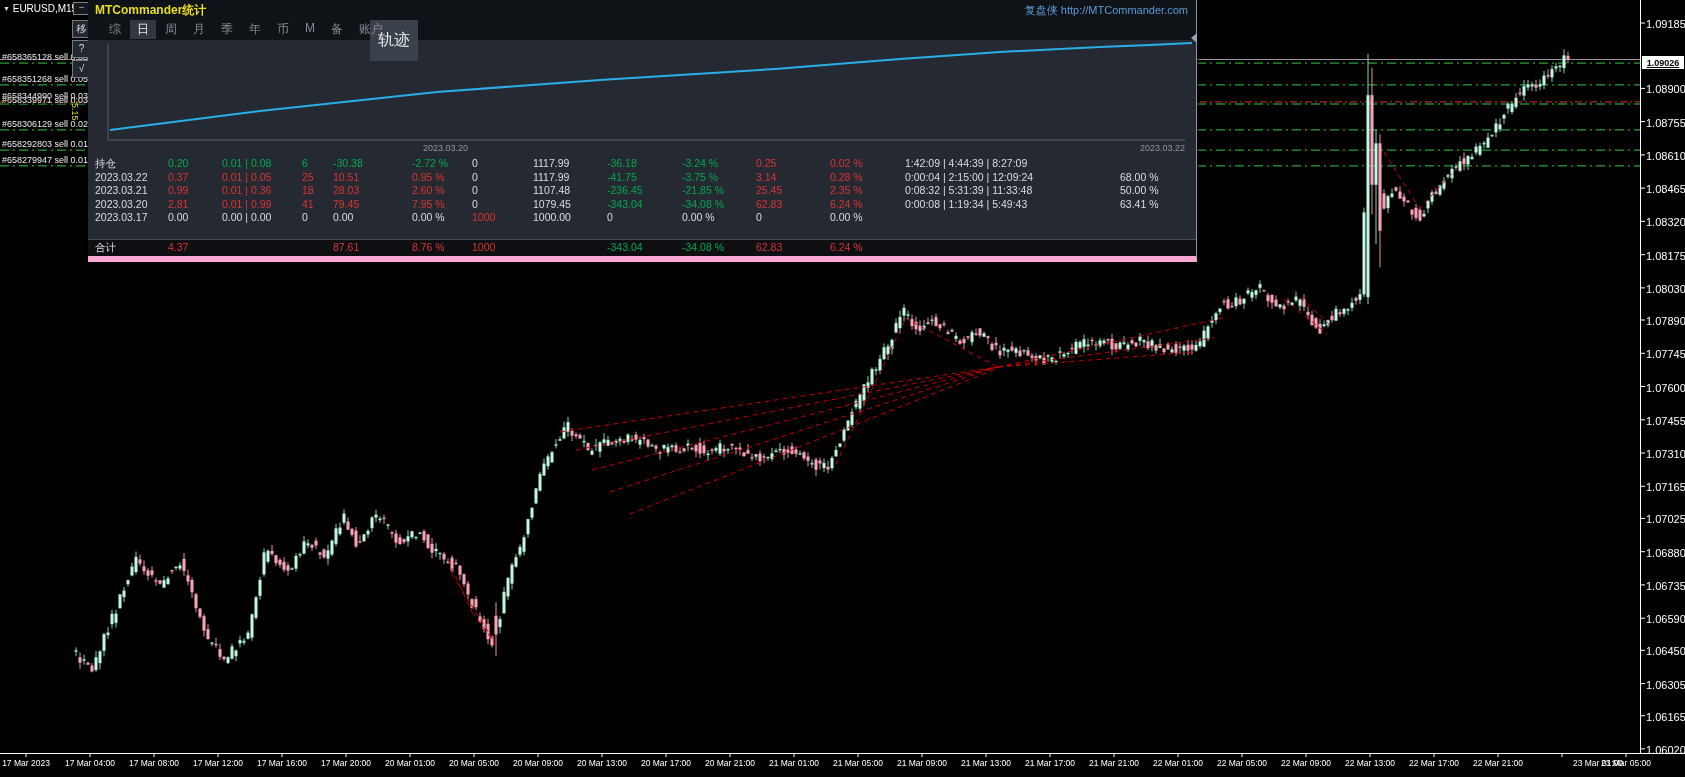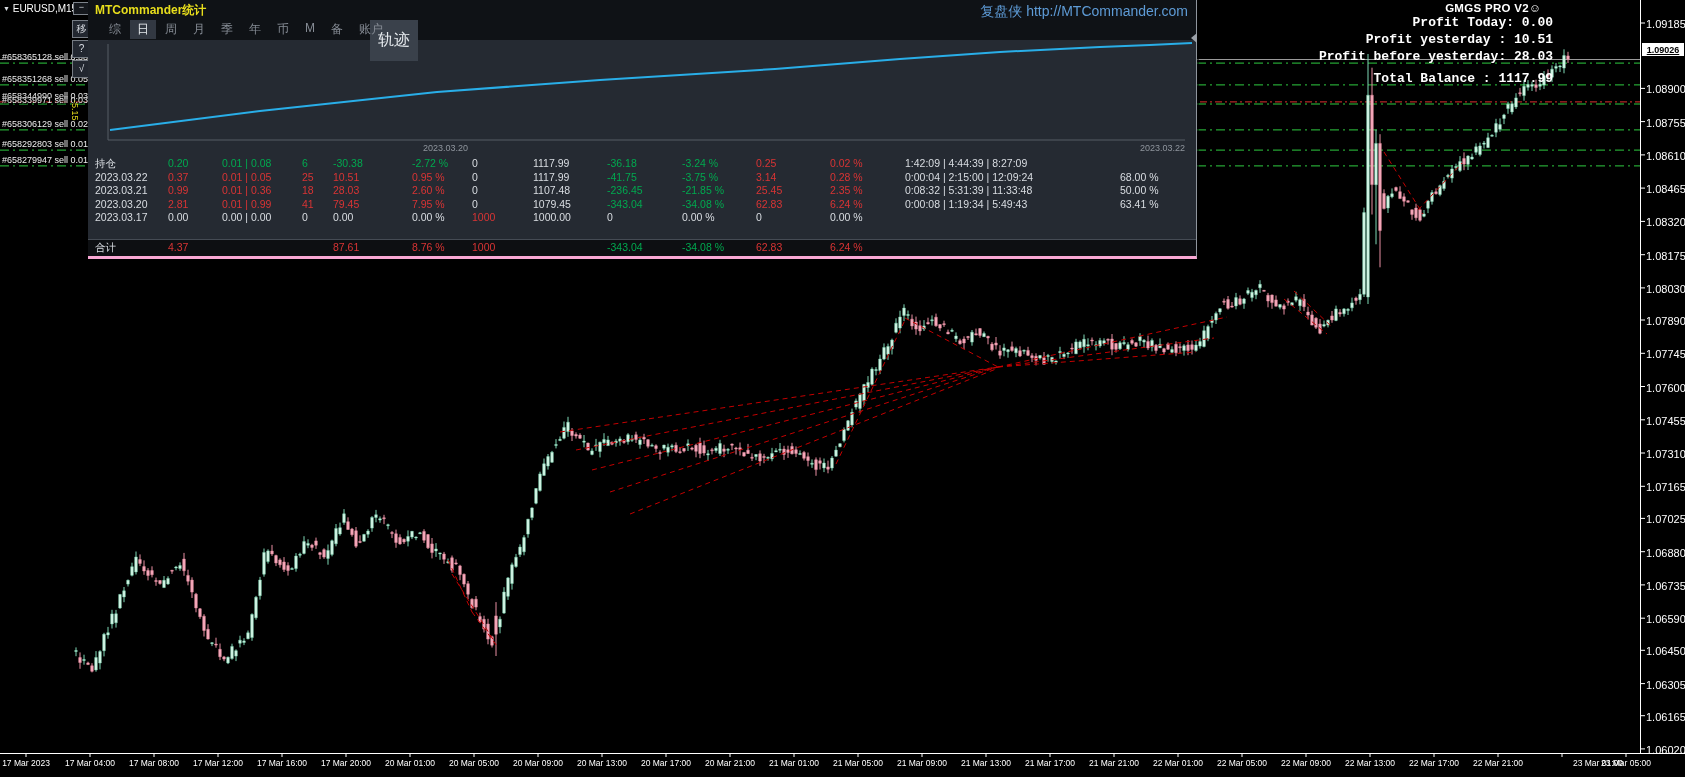--- a/index.html
+++ b/index.html
@@ -31,7 +31,7 @@
   .gmgs .pline.total{margin-top:5px;}
   
   .panel{position:absolute;left:88px;top:0;width:1108px;height:255px;background:#252A32;z-index:5;
-         border-right:1px solid #8f959d;border-bottom:4px solid #f9a8d4;box-shadow:2px 2px 0 rgba(0,0,0,.55);}
+         border-right:1px solid #8f959d;border-bottom:7px solid #f9a8d4;box-shadow:2px 2px 0 rgba(0,0,0,.55);}
   .p-head{position:absolute;left:0;top:0;right:0;height:40px;background:#0F1216;}
   .p-title{position:absolute;left:7px;top:2px;color:#E8DE1C;font-weight:bold;font-size:12px;}
   .p-link{position:absolute;right:8px;top:3px;color:#5E9BD6;font-size:14px;}

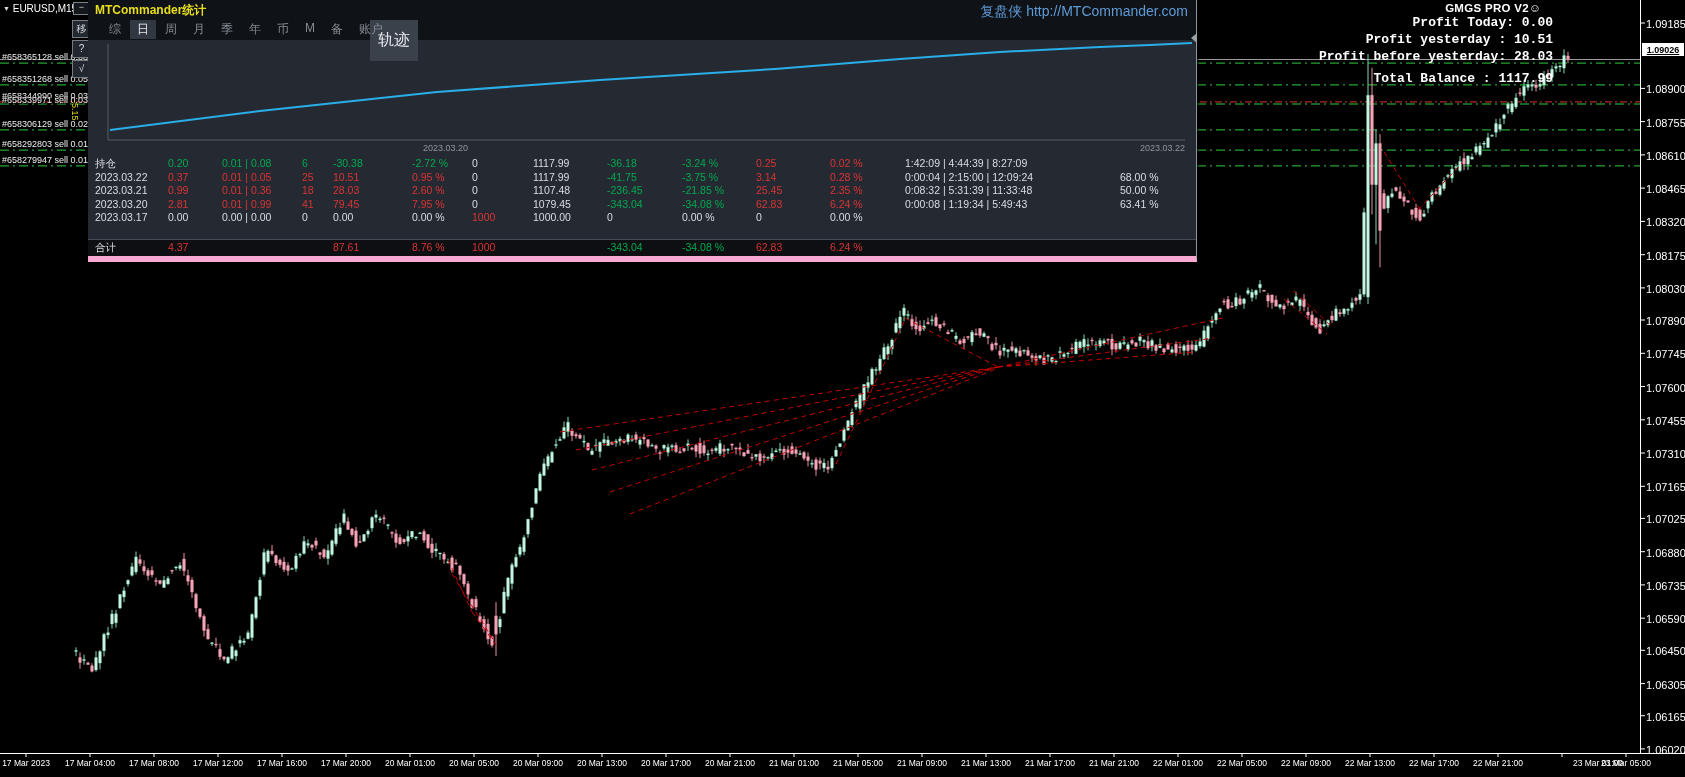--- a/index.html
+++ b/index.html
@@ -34,7 +34,7 @@
          border-right:1px solid #8f959d;border-bottom:7px solid #f9a8d4;box-shadow:2px 2px 0 rgba(0,0,0,.55);}
   .p-head{position:absolute;left:0;top:0;right:0;height:40px;background:#0F1216;}
   .p-title{position:absolute;left:7px;top:2px;color:#E8DE1C;font-weight:bold;font-size:12px;}
-  .p-link{position:absolute;right:8px;top:3px;color:#5E9BD6;font-size:14px;}
+  .p-link{position:absolute;right:8px;top:3px;color:#5E9BD6;font-size:11px;}
   .p-tabs{position:absolute;left:14px;top:20px;display:flex;z-index:2;}
   .p-tab{color:#868C95;font-size:12px;padding:1px 7px;margin-right:2px;cursor:default;}
   .p-tab.active{background:#323842;color:#E6EAEE;}

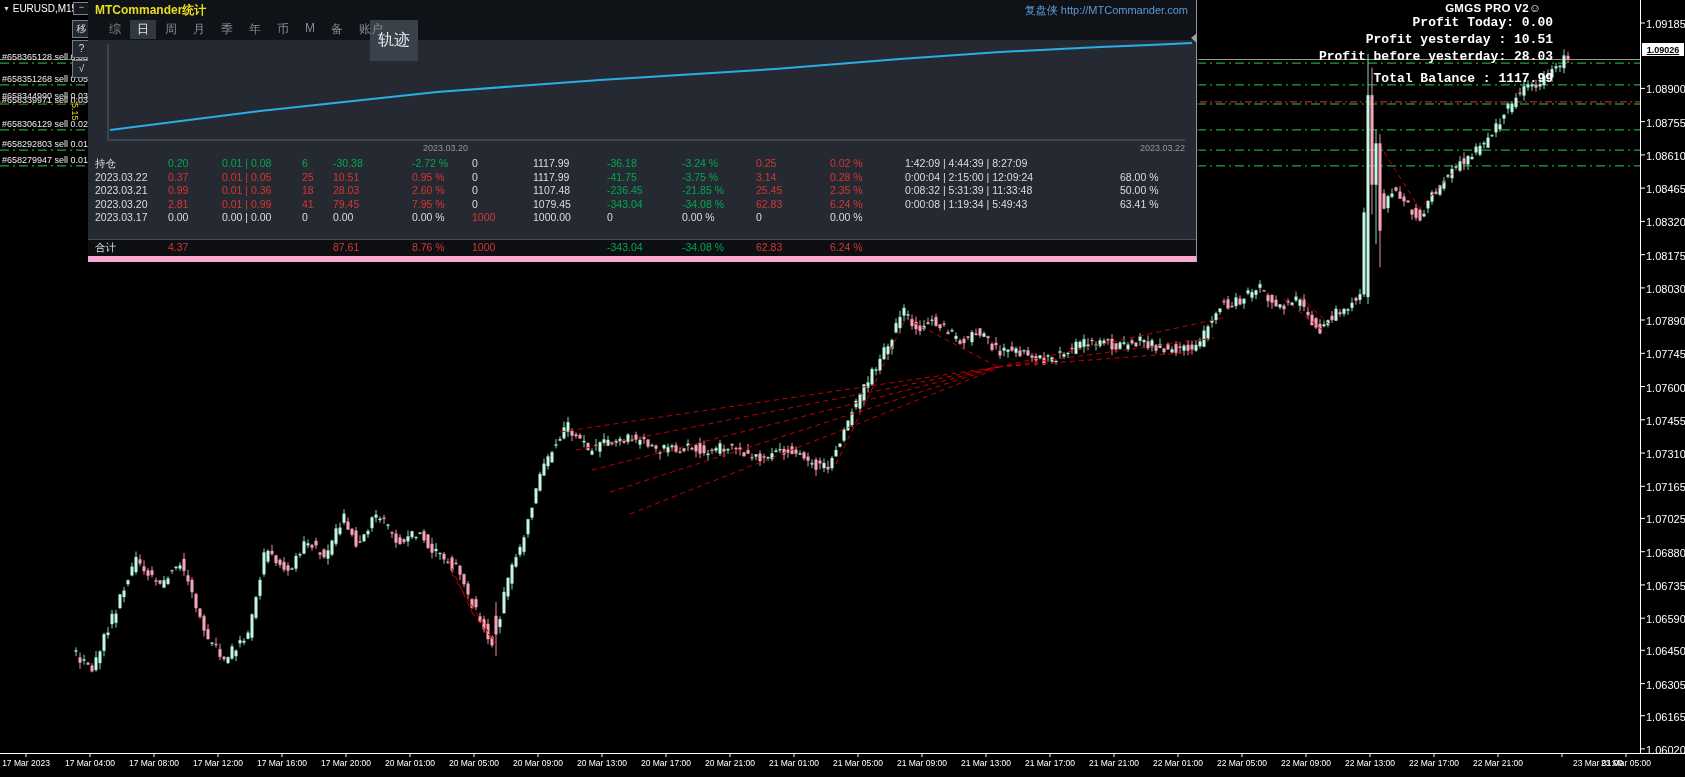--- a/index.html
+++ b/index.html
@@ -102,15 +102,6 @@
     </div>
   <div class="profit-vert" id="profit-vert" style="left: 80px; top: 100px;">-5.15</div>
 
-  <div class="gmgs">
-    <div class="brand"><span>GMGS PRO V2</span><span>☺</span></div>
-    <div id="gmgs-lines">
-        <div class="pline">Profit Today: 0.00</div>
-        <div class="pline">Profit yesterday : 10.51</div>
-        <div class="pline">Profit before yesterday: 28.03</div>
-      </div>
-    <div class="pline total">Total Balance : 1117.99</div>
-  </div>
 
   <div id="price-labels">
       <div class="price-label" style="top:18px">1.09185</div>

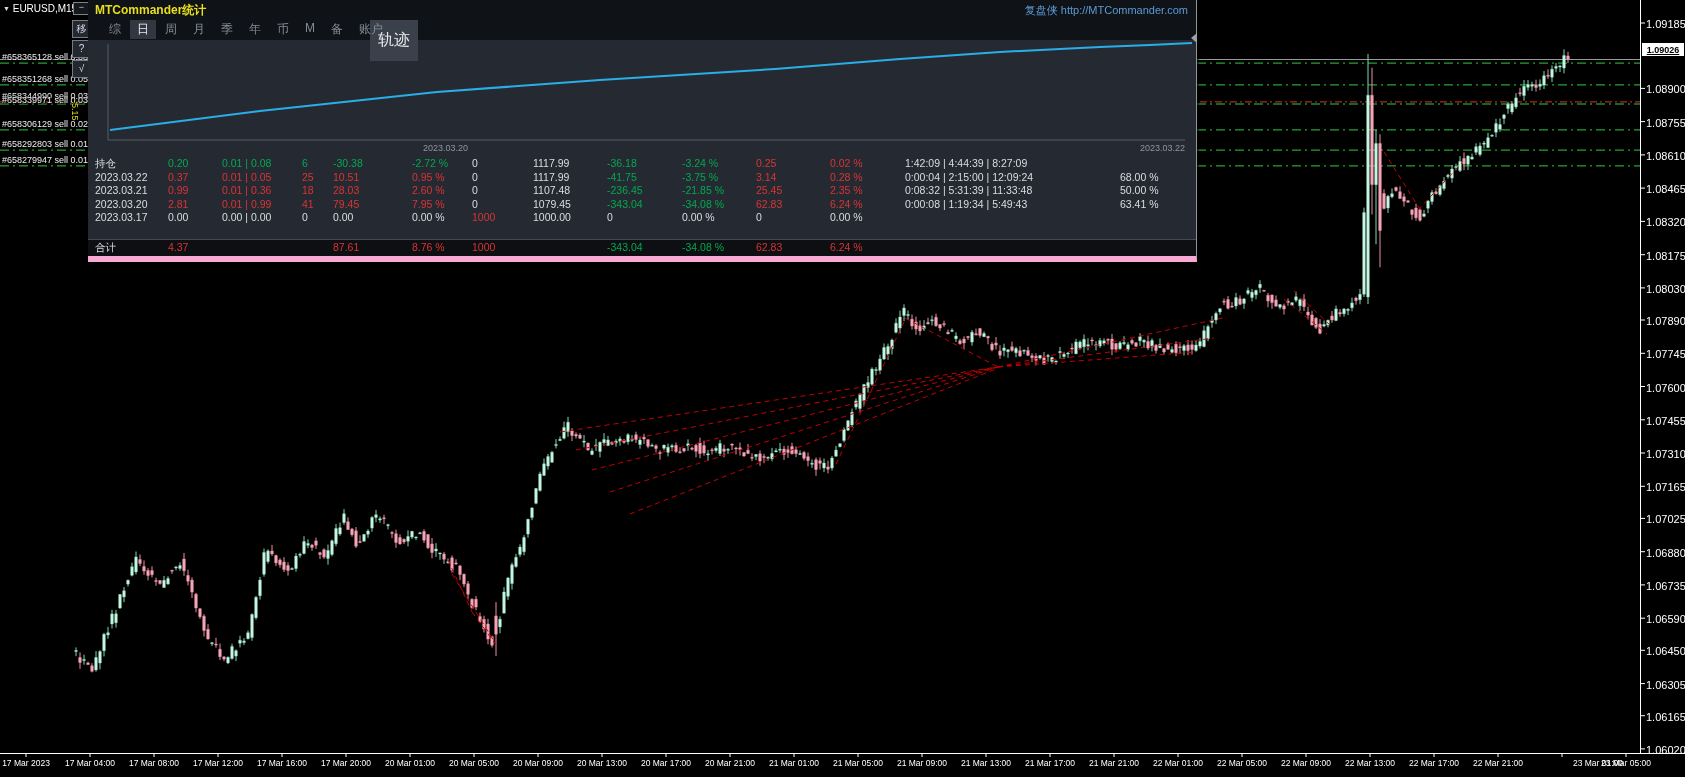--- a/index.html
+++ b/index.html
@@ -127,7 +127,7 @@
       <div class="price-label" style="top:711px">1.06165</div>
       <div class="price-label" style="top:744px">1.06020</div>
     </div>
-  <div class="cur-price" id="cur-price" style="top: 43px; text-decoration: underline;">1.09026</div>
+  <div class="cur-price" id="cur-price" style="top: 56px; text-decoration: underline;">1.09026</div>
 
   <div id="time-labels">
       <div class="time-label" style="left:26px;top:758px">17 Mar 2023</div>

